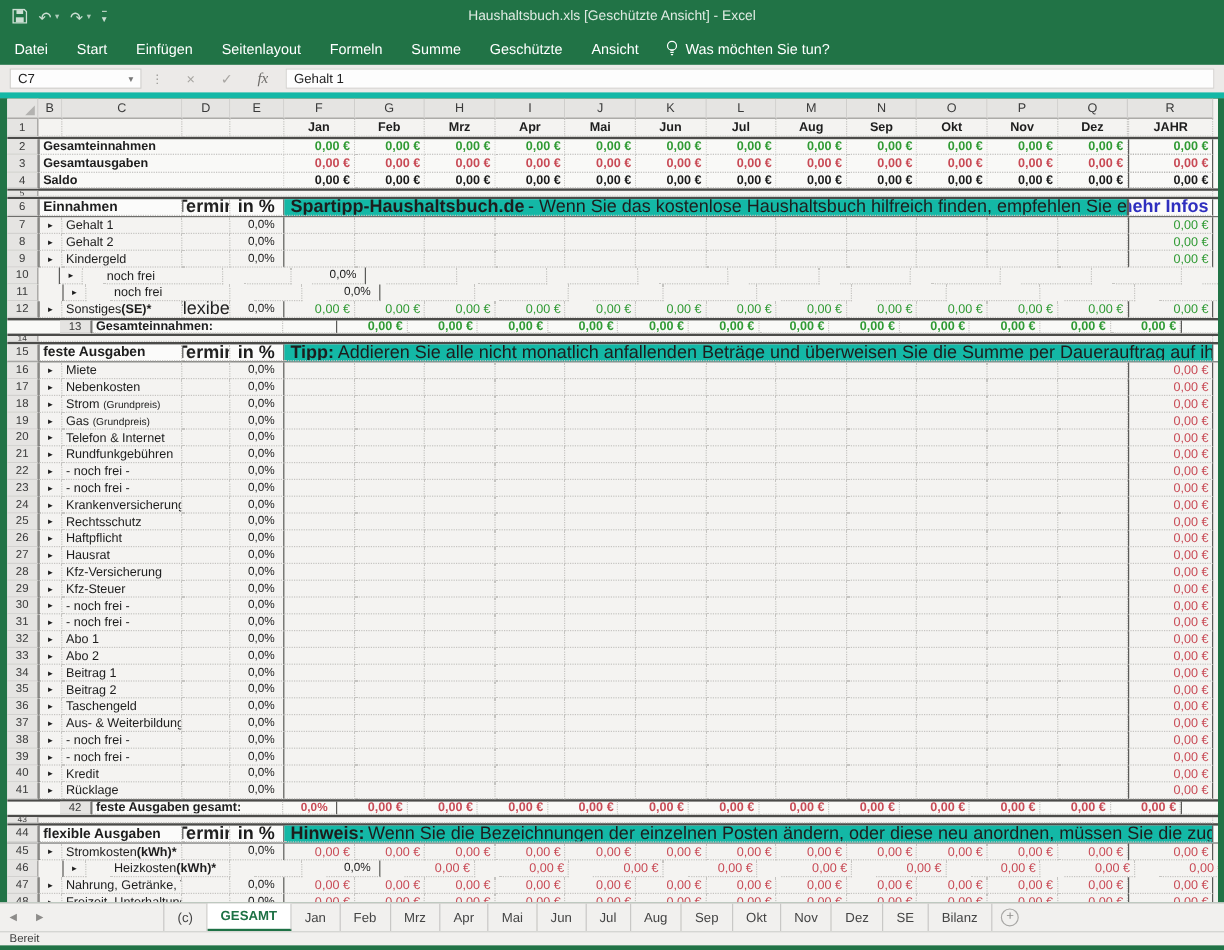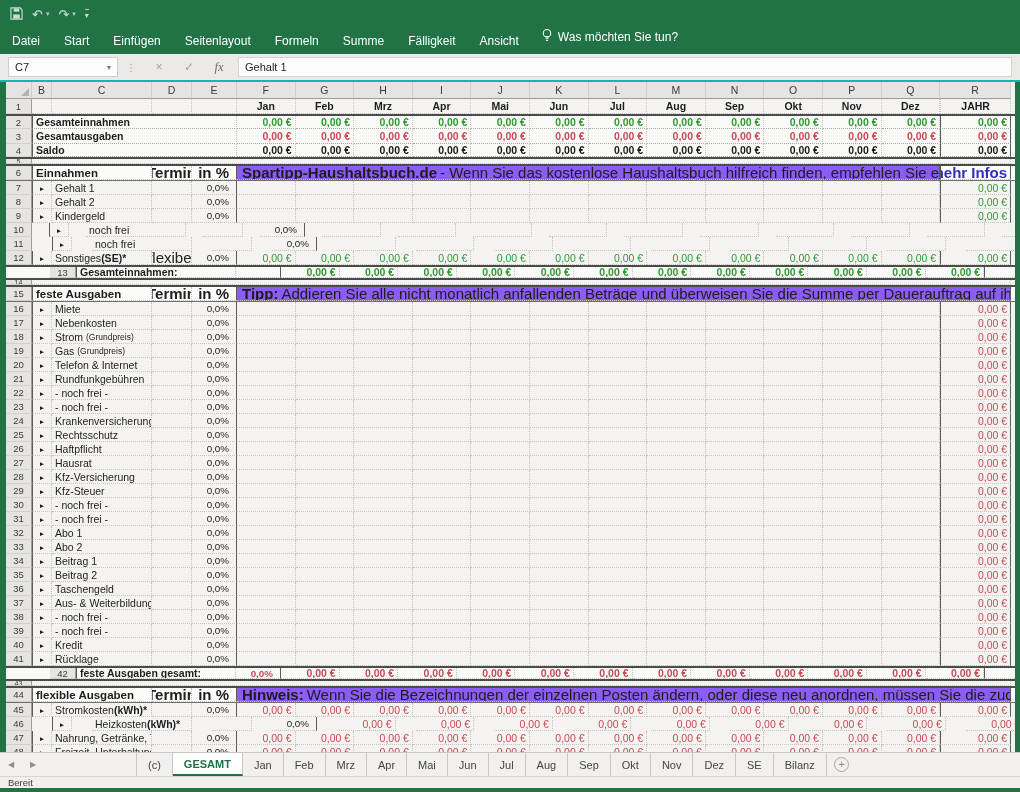--- a/index.html
+++ b/index.html
@@ -117,6 +117,7 @@
         <span class="dd">▾</span>
       <span class="qat-dd">▾</span>
     </div>
+    <div class="title">Haushaltsbuch.xls  [Geschützte Ansicht] -  Excel</div>
   </div>
 
   <div class="menubar">

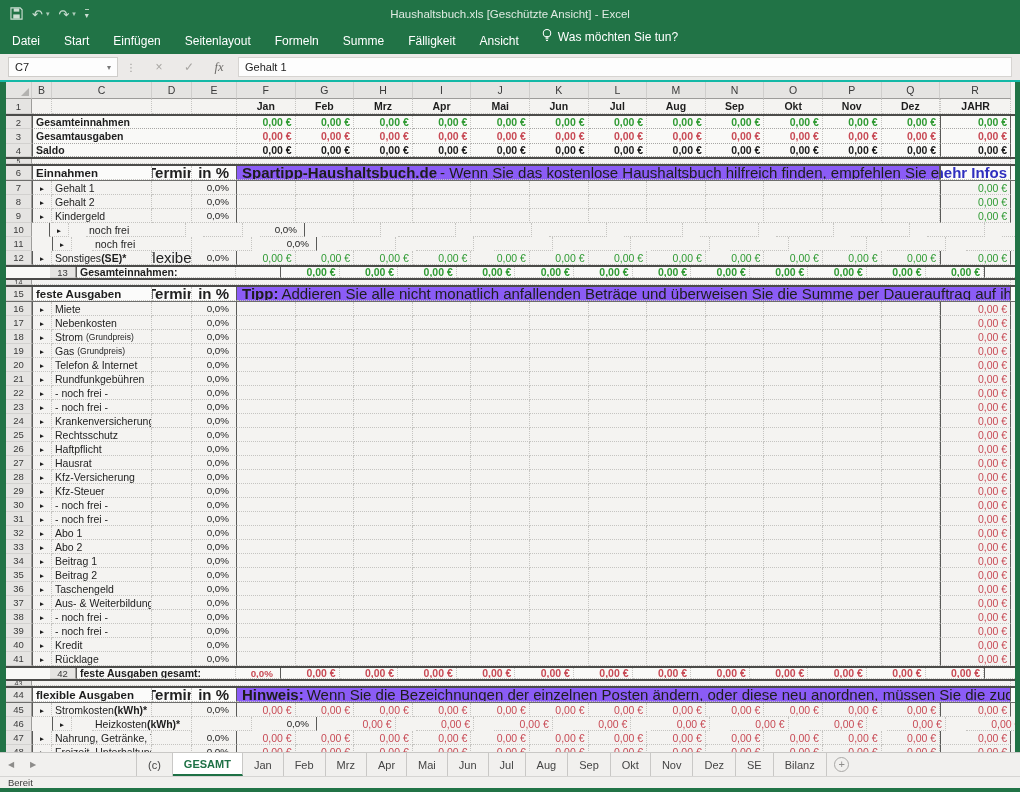--- a/index.html
+++ b/index.html
@@ -16,7 +16,7 @@
   .title { position:absolute; left:0; right:0; text-align:center; font-size:11.5px; color:#dfeae2; pointer-events:none; }
 
   
-  .menubar { height:26px; flex:none; display:flex; align-items:flex-start; color:#fff; }
+  .menubar { height:26px; flex:none; display:flex; align-items:center; color:#fff; }
   .menu-tabs { display:flex; height:100%; }
   .menu-tab { padding:0 12px; display:flex; align-items:center; font-size:12px; cursor:default; }
   .tellme { display:flex; align-items:center; gap:5px; font-size:12px; margin-left:10px; }

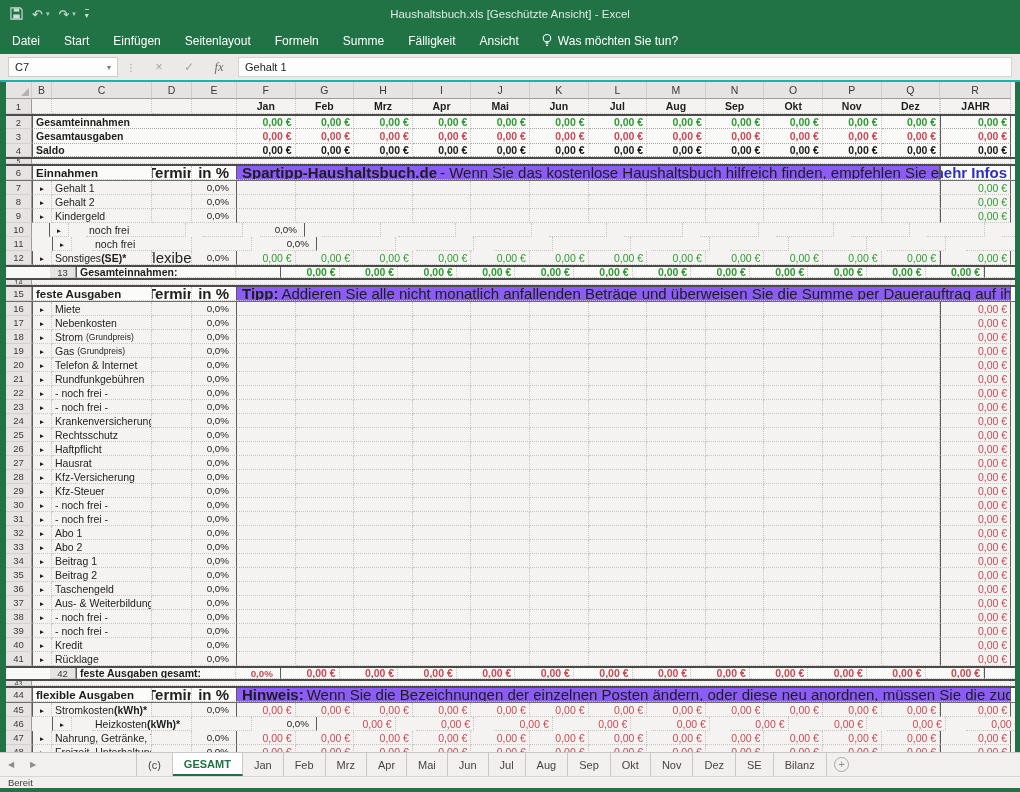--- a/index.html
+++ b/index.html
@@ -128,7 +128,7 @@
         <div class="menu-tab">Seitenlayout</div>
         <div class="menu-tab">Formeln</div>
         <div class="menu-tab">Summe</div>
-        <div class="menu-tab">Fälligkeit</div>
+        <div class="menu-tab">Geschützte</div>
         <div class="menu-tab">Ansicht</div>
       </div>
     <div class="tellme">

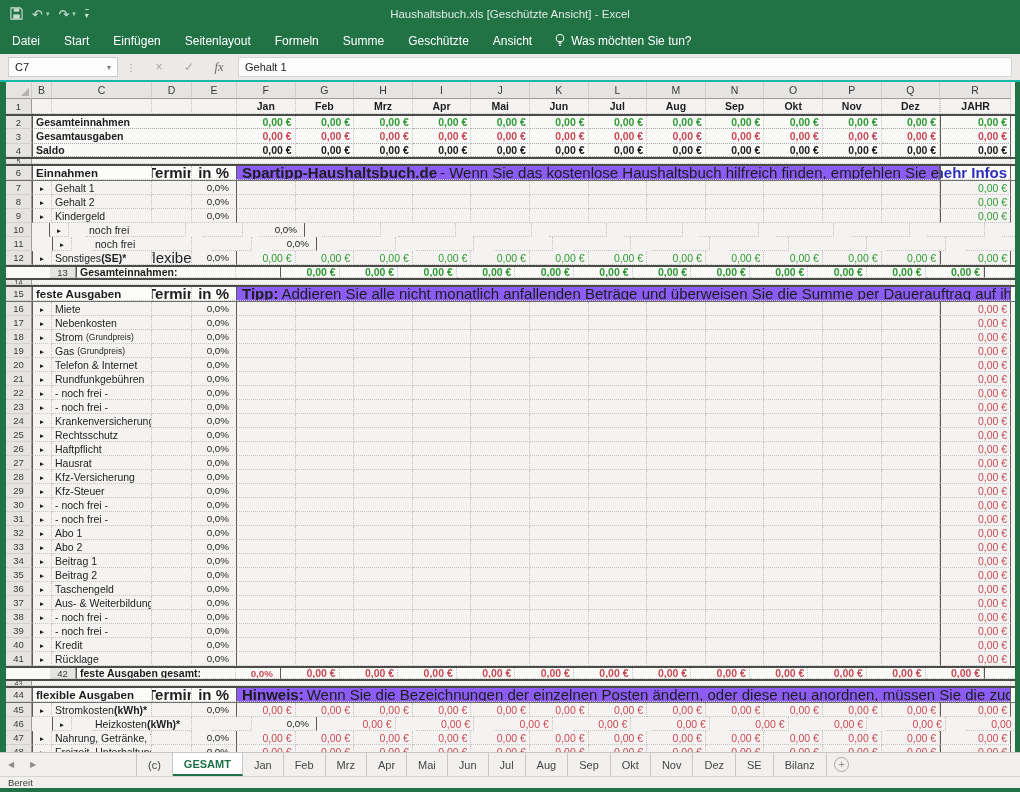--- a/index.html
+++ b/index.html
@@ -22,7 +22,7 @@
   .tellme { display:flex; align-items:center; gap:5px; font-size:12px; margin-left:10px; }
 
   
-  .fbar { height:28px; flex:none; background:#eceae8; display:flex; align-items:stretch; border-bottom:2px solid #14b8a6; }
+  .fbar { height:28px; flex:none; background:#eceae8; display:flex; align-items:stretch; border-bottom:5px solid #14b8a6; }
   .namebox { width:110px; margin:3px 0 3px 8px; background:#fdfdfd; border:1px solid #cfcdca;
     display:flex; align-items:center; justify-content:space-between; padding:0 6px; font-size:11px; color:#222; }
   .nb-arrow { color:#777; font-size:8px; }

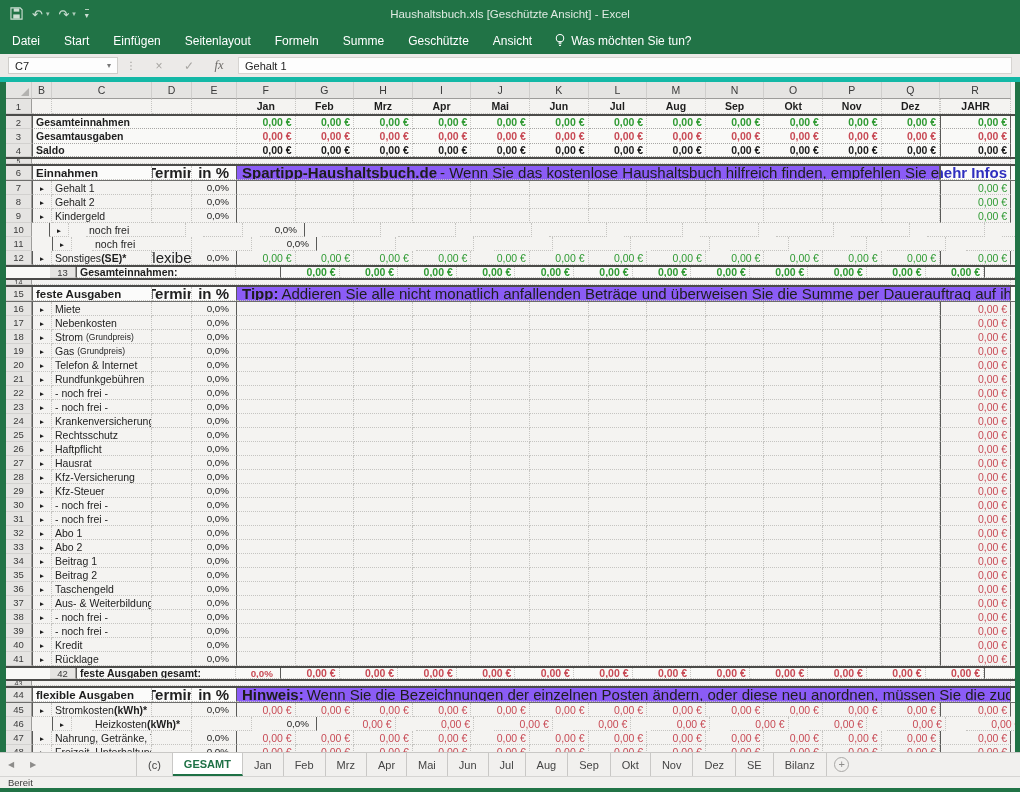--- a/index.html
+++ b/index.html
@@ -58,7 +58,7 @@
   .v-g { color:var(--vg,#2f9a33); }
   .v-r { color:var(--vr,#c84a55); }
   .v-k { color:#1a1a1a; }
-  .note { font-size:9.3px; padding-left:5px; background:#8b5cf6; border-right:1px solid #5a5a58; }
+  .note { font-size:9.3px; padding-left:5px; background:#14b8a6; border-right:1px solid #5a5a58; }
   .note .b { margin-right:3px; }
   .linkcell { font-size:9.3px; font-weight:bold; color:var(--link,#2f2fbf); background:#fbfbfa; }
   .r-mh .c { font-weight:bold; justify-content:center; padding-right:0; }

